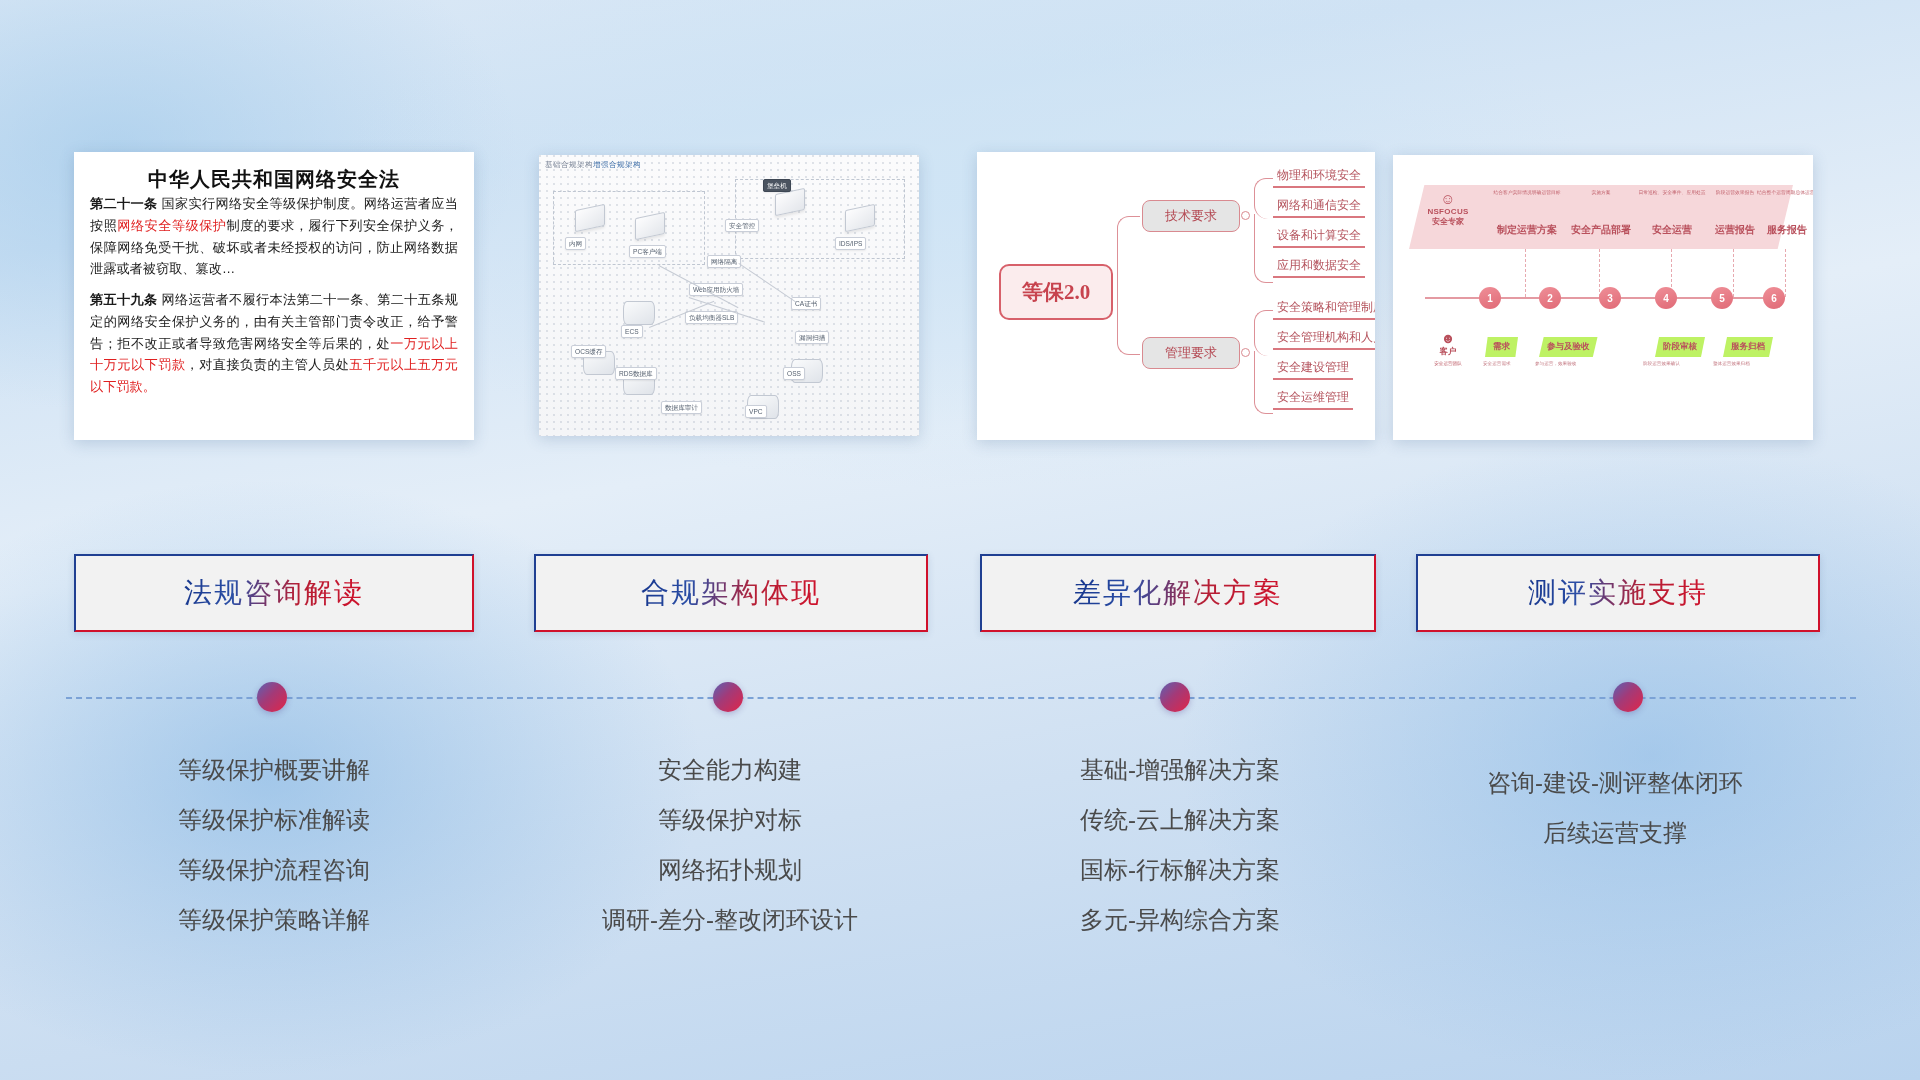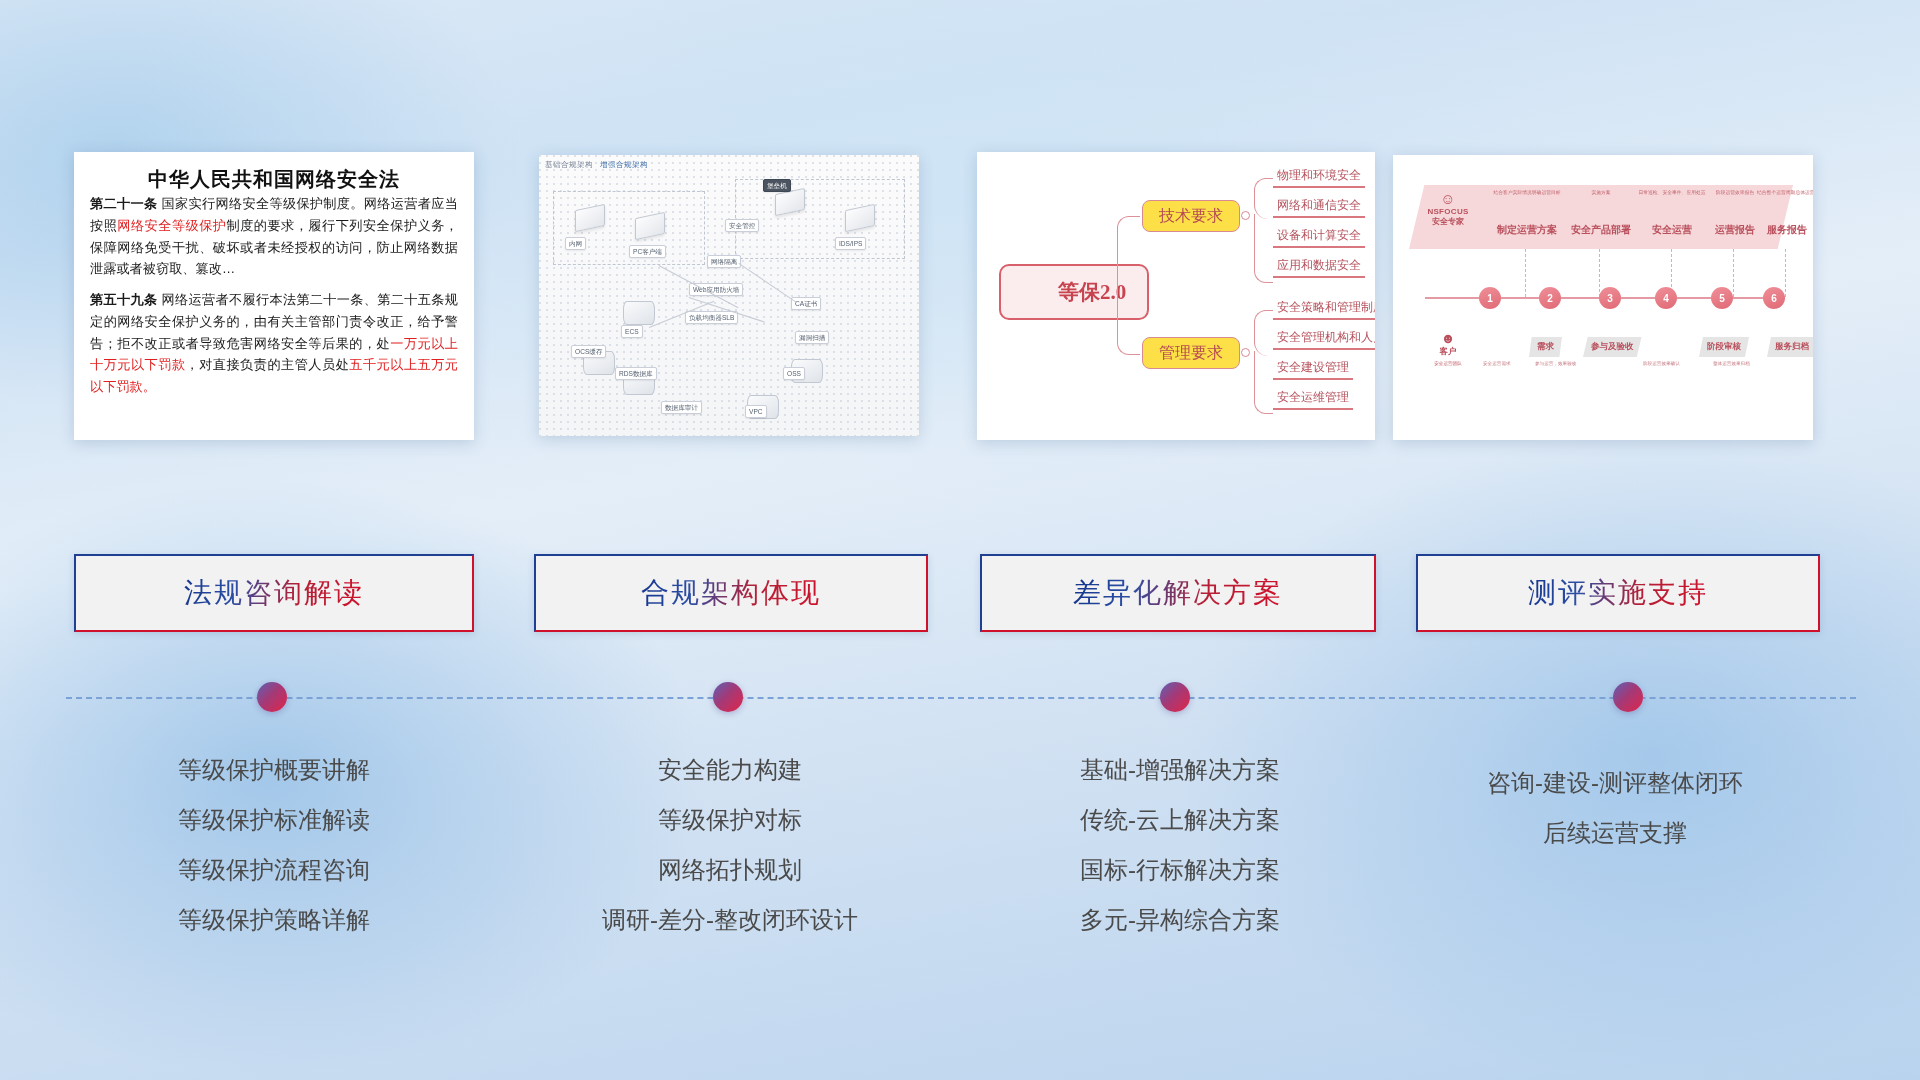--- a/index.html
+++ b/index.html
@@ -35,7 +35,7 @@
       radial-gradient(circle at 1px 1px, rgba(170,180,195,0.35) 1px, transparent 1px) 0 0/7px 7px,
       linear-gradient(180deg,#fbfbfc,#f4f5f7);}
   .arch .tl{position:absolute;left:6px;top:5px;font-size:7.5px;color:#7a8496;letter-spacing:.5px;}
-  .arch .tl i{font-style:normal;color:#3f6fa8;margin-left:7px;}
+  .arch .tl i{font-style:normal;color:#3f6fa8;}
   .nodebox{position:absolute;background:#fff;border:1px solid #c9ced8;border-radius:2px;
     font-size:6.6px;color:#55606f;text-align:center;line-height:11px;height:11px;padding:0 3px;white-space:nowrap;
     box-shadow:0 1px 2px rgba(0,0,0,.07);}

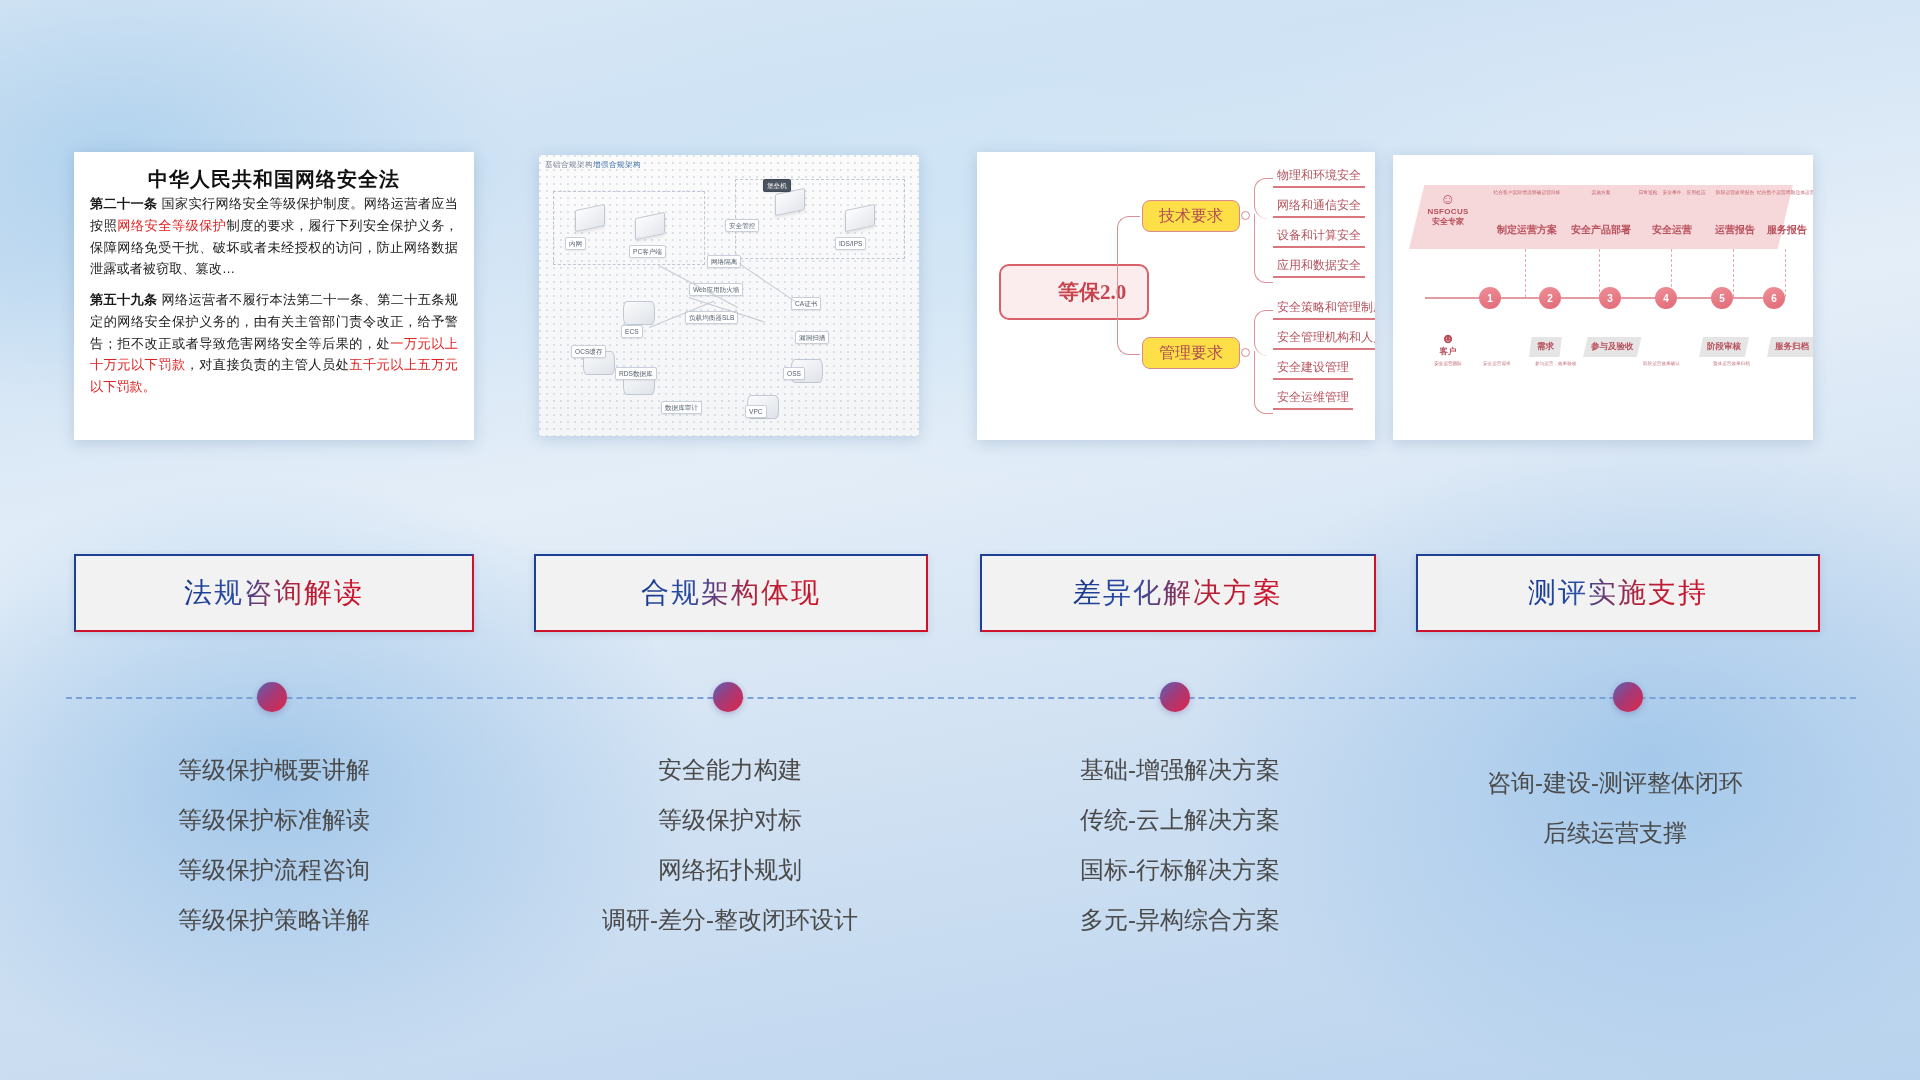--- a/index.html
+++ b/index.html
@@ -52,8 +52,8 @@
   .mm-root{position:absolute;left:22px;top:112px;width:110px;height:52px;border:2.4px solid #d7606a;
     border-radius:10px;background:#fbeced;color:#c7434e;font-size:21px;font-weight:bold;
     display:flex;align-items:center;justify-content:center;font-family:"Liberation Serif",serif;padding-left:36px;}
-  .mm-b{position:absolute;width:96px;height:30px;border:1.6px solid #d98a90;border-radius:8px;background:#fde047;
-    color:#b44a54;font-size:16px;display:flex;align-items:center;justify-content:center;
+  .mm-b{position:absolute;width:96px;height:30px;border:1.6px solid #d98a90;border-radius:8px;background:#e5e5e5;
+    color:#b44a54;font-size:13px;display:flex;align-items:center;justify-content:center;
     font-family:"Liberation Serif",serif;}
   .mm-b.tech{left:165px;top:48px;}
   .mm-b.mgmt{left:165px;top:185px;}

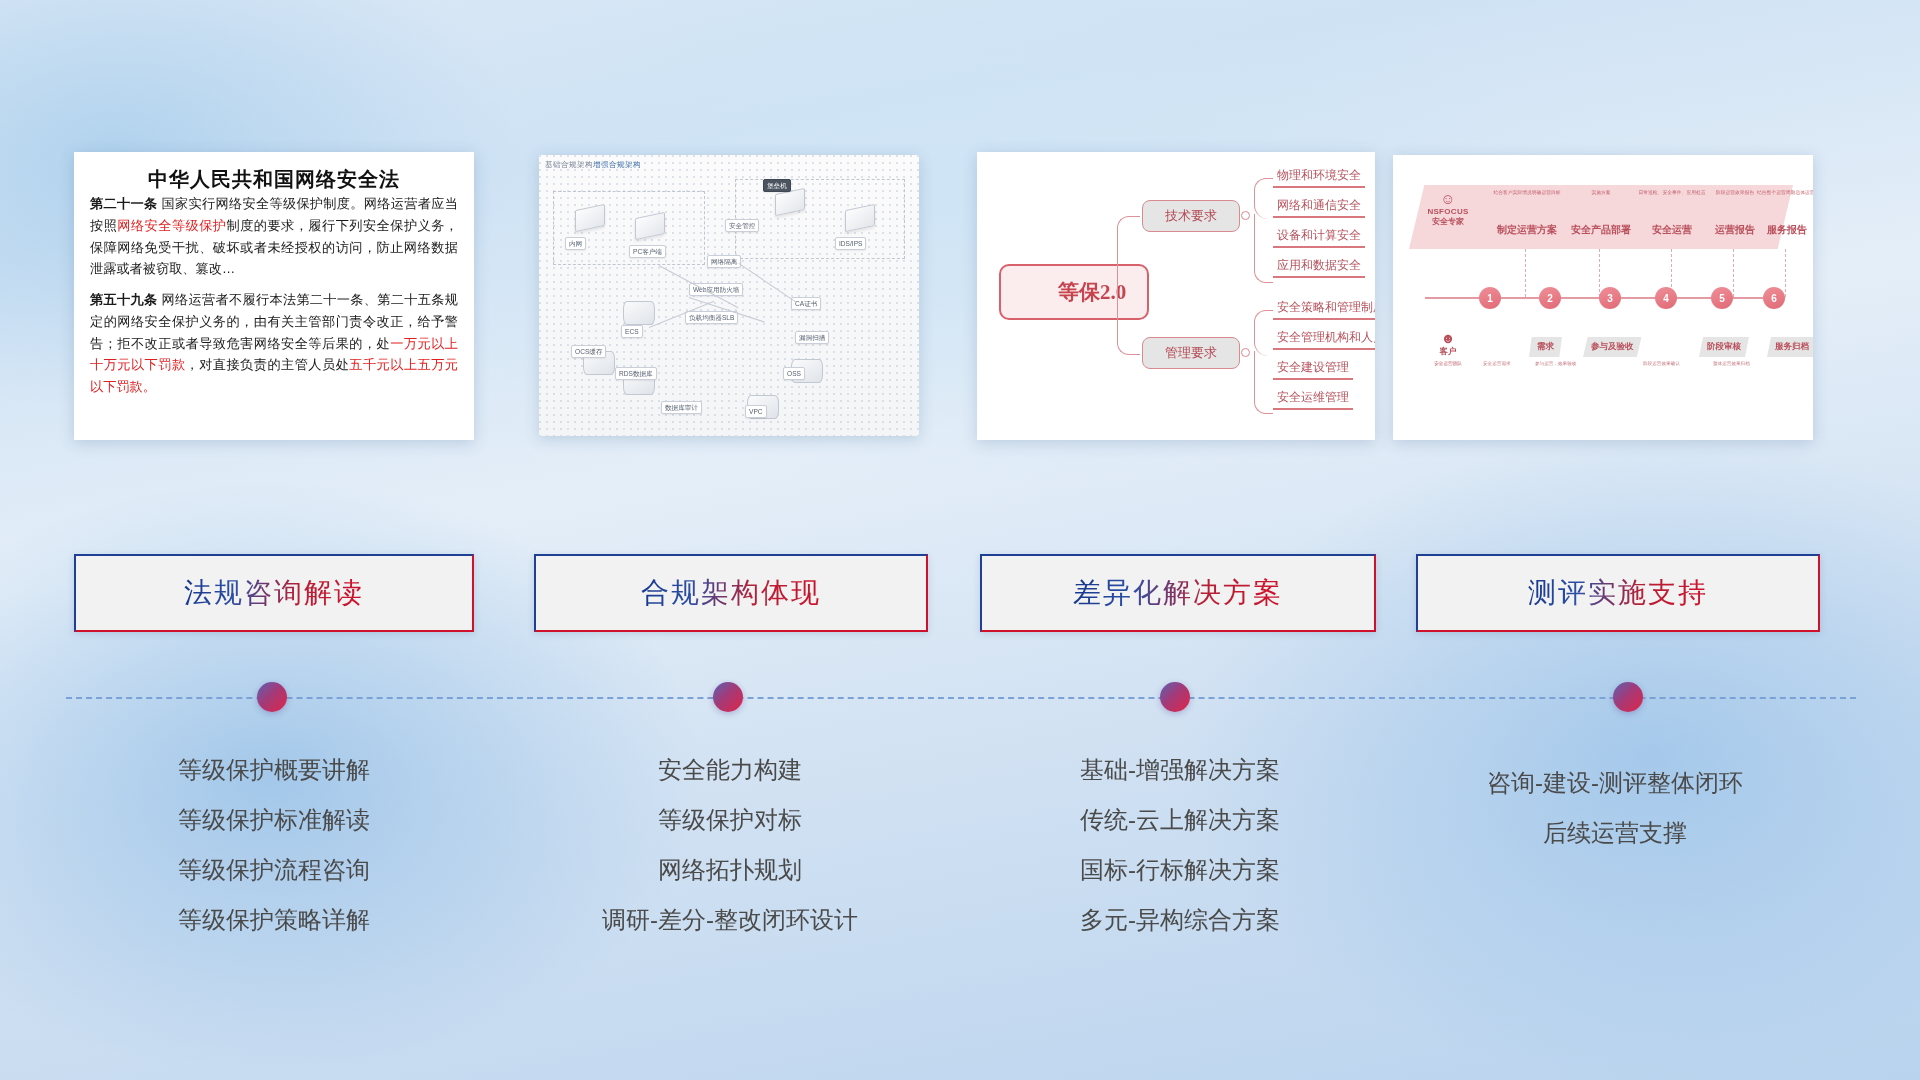--- a/index.html
+++ b/index.html
@@ -51,7 +51,7 @@
   .mind{position:relative;width:100%;height:100%;background:#fff;}
   .mm-root{position:absolute;left:22px;top:112px;width:110px;height:52px;border:2.4px solid #d7606a;
     border-radius:10px;background:#fbeced;color:#c7434e;font-size:21px;font-weight:bold;
-    display:flex;align-items:center;justify-content:center;font-family:"Liberation Serif",serif;padding-left:36px;}
+    display:flex;align-items:center;justify-content:center;font-family:"Liberation Serif",serif;}
   .mm-b{position:absolute;width:96px;height:30px;border:1.6px solid #d98a90;border-radius:8px;background:#e5e5e5;
     color:#b44a54;font-size:13px;display:flex;align-items:center;justify-content:center;
     font-family:"Liberation Serif",serif;}

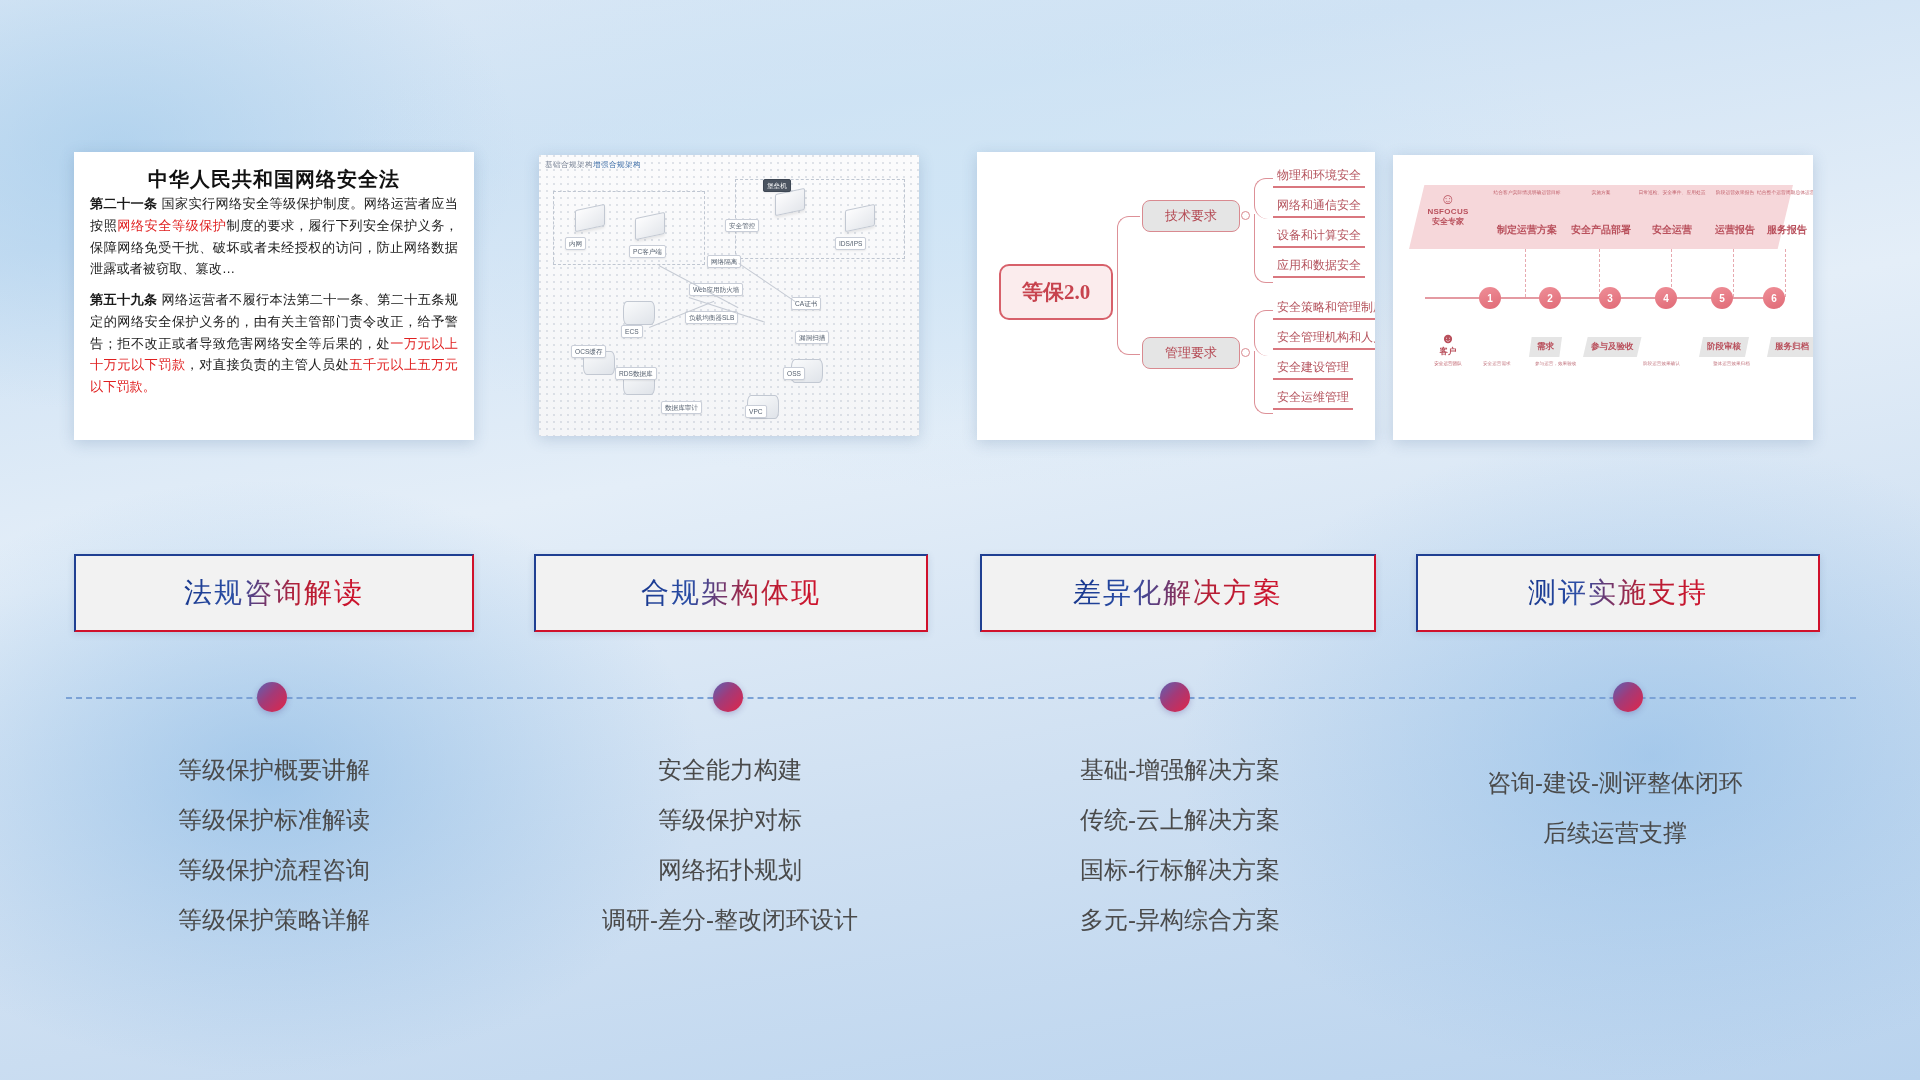--- a/index.html
+++ b/index.html
@@ -78,8 +78,8 @@
   .nsf-num{position:absolute;width:22px;height:22px;border-radius:50%;
     background:linear-gradient(160deg,#ef8f98,#e06a76);color:#fff;font-size:10px;font-weight:bold;
     display:flex;align-items:center;justify-content:center;}
-  .nsf-tag{position:absolute;background:#e5e5e5;color:#b9505c;font-size:8.5px;font-weight:bold;
-    padding:4px 8px;clip-path:polygon(8% 0,100% 0,92% 100%,0 100%);white-space:nowrap;margin-left:44px;}
+  .nsf-tag{position:absolute;background:#bef264;color:#b9505c;font-size:8.5px;font-weight:bold;
+    padding:4px 8px;clip-path:polygon(8% 0,100% 0,92% 100%,0 100%);white-space:nowrap;}
   .nsf-sm{position:absolute;color:#c0727c;font-size:4.6px;white-space:nowrap;}
   .nsf-cust{position:absolute;left:26px;top:176px;width:58px;text-align:center;color:#b9505c;}
   .nsf-cust .ic{font-size:14px;line-height:15px;}

